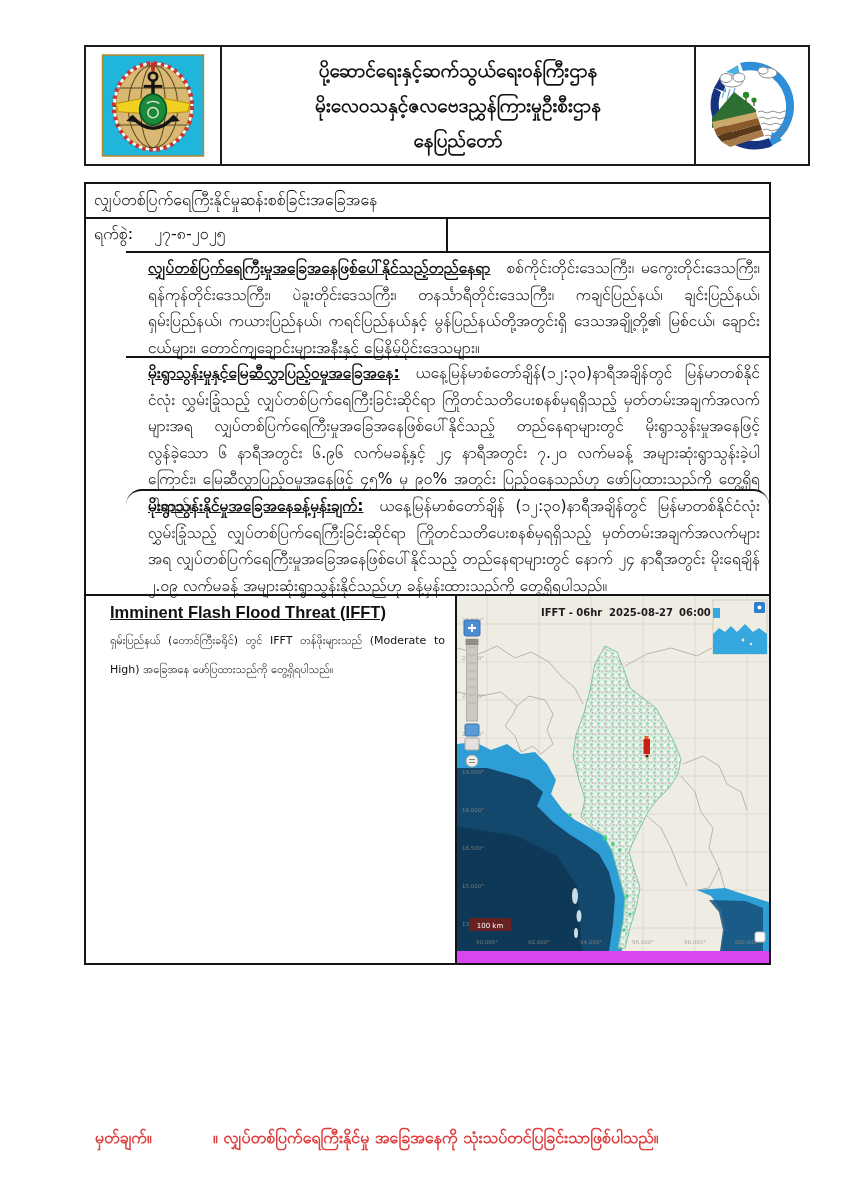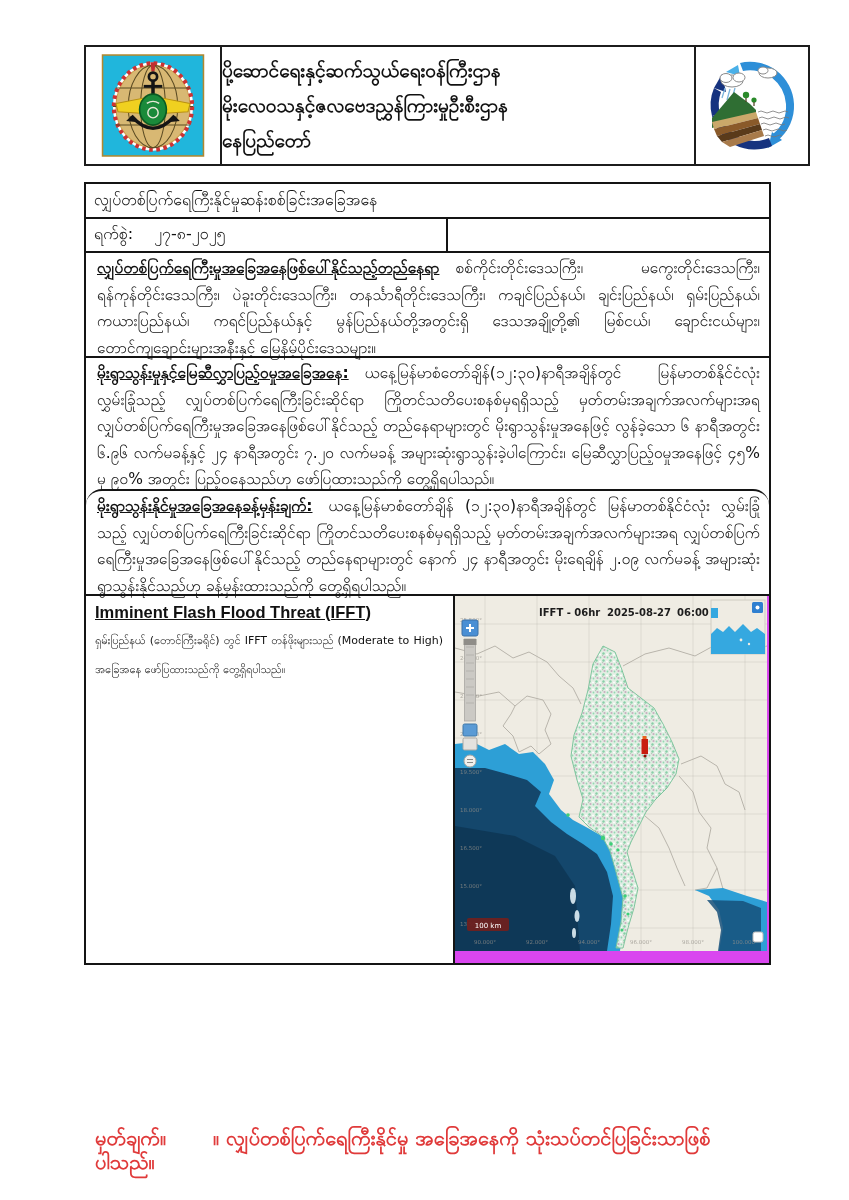--- a/index.html
+++ b/index.html
@@ -18,7 +18,7 @@
   }
   .header-title-cell {
     flex:1; border-right:2px solid #1c1c1c; box-sizing:border-box;
-    display:flex; flex-direction:column; align-items:flex-start; justify-content:center;
+    display:flex; flex-direction:column; align-items:center; justify-content:center;
   }
   .header-title-cell .hline { font-size:19px; font-weight:bold; line-height:35px; white-space:nowrap; }
   .header-right-cell { width:112px; display:flex; align-items:center; justify-content:center; }

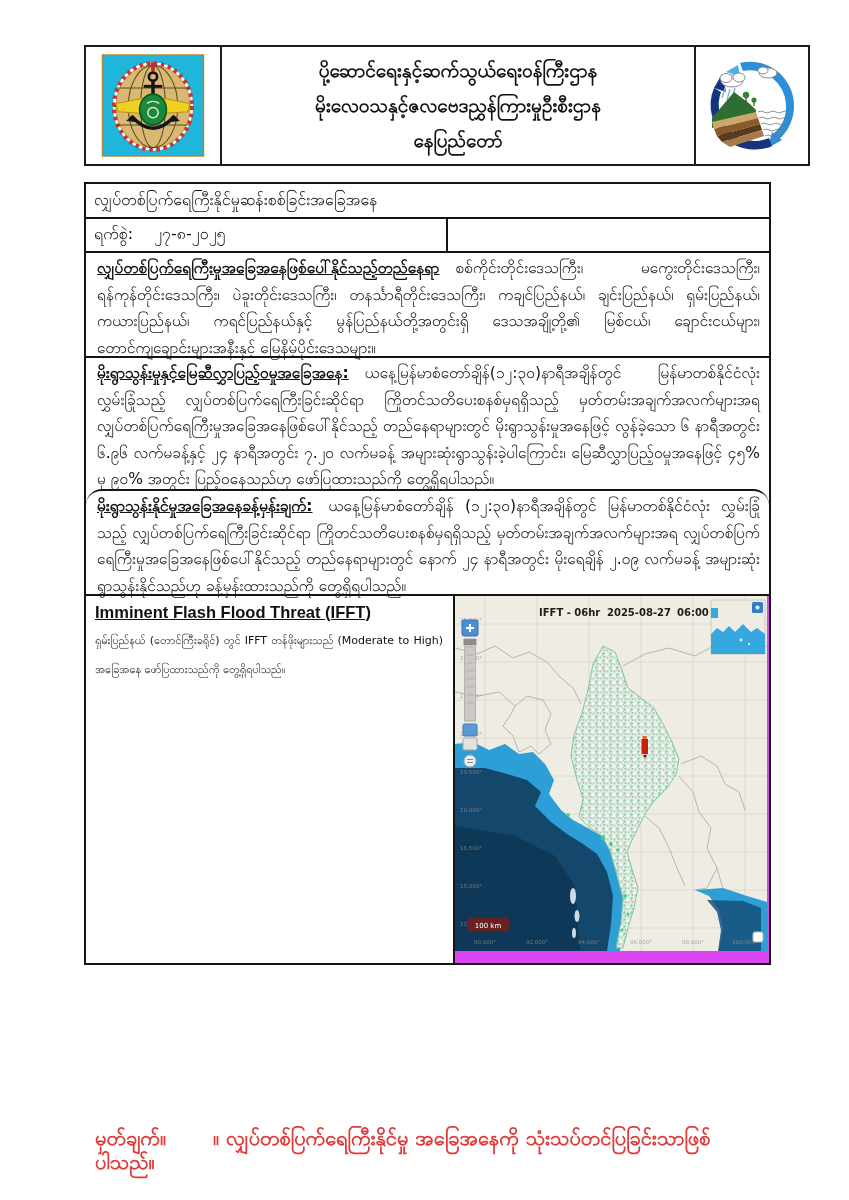--- a/index.html
+++ b/index.html
@@ -38,7 +38,7 @@
   }
   .cell-issued { flex:1; padding:0 8px; display:flex; align-items:center; gap:6px; font-size:16px; }
   .cell-issued b { font-size:16.5px; }
-  .para { padding:2px 9px 4px 11px; font-size:15.5px; line-height:26.5px; text-align:justify; }
+  .para { padding:2px 9px 4px 22px; font-size:15.5px; line-height:26.5px; text-align:justify;margin-left:40px; }
   .para .lead { font-weight:bold; text-decoration:underline; margin-right:16px; }
   .r-locs  { height:105px; }
   .r-rain  { height:133px; }

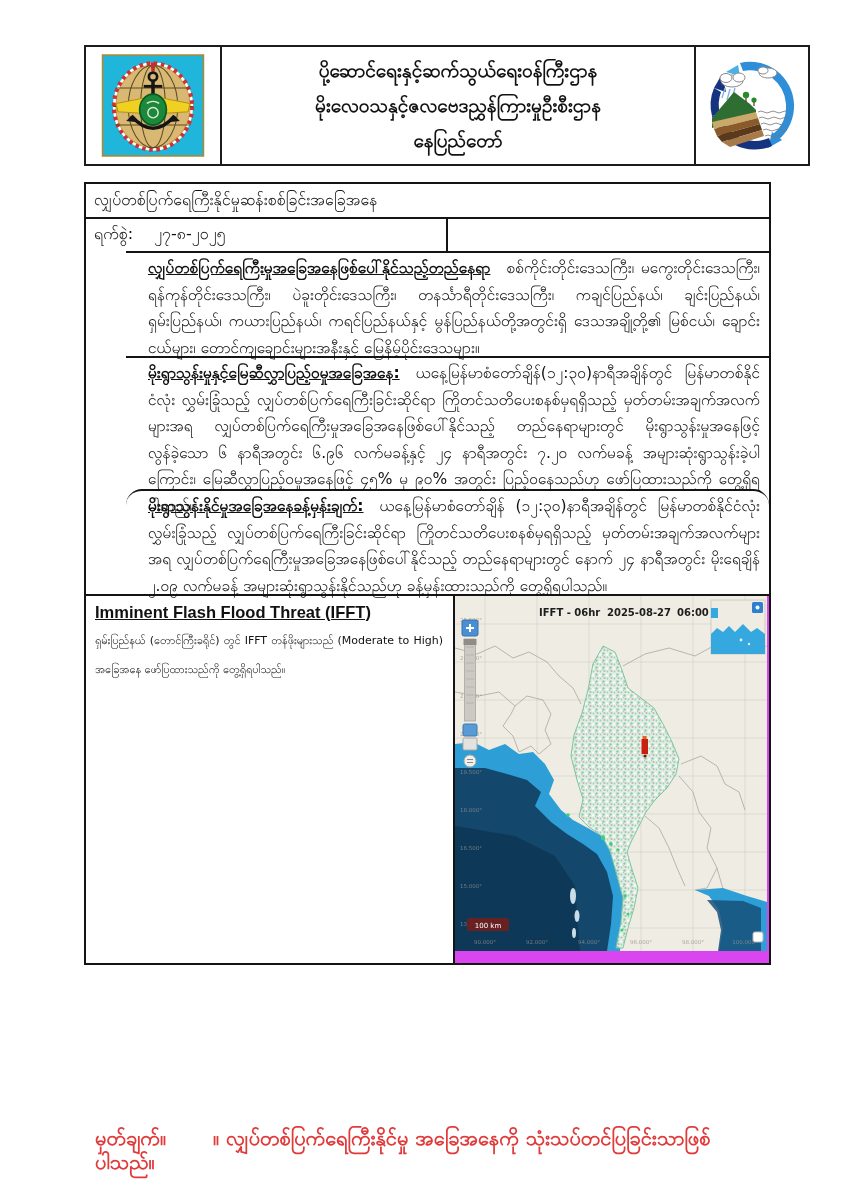--- a/index.html
+++ b/index.html
@@ -43,7 +43,7 @@
   .r-locs  { height:105px; }
   .r-rain  { height:133px; }
   .r-fcst  { height:105px;border-radius:16px; }
-  .r-ifft  { height:369px; display:flex; }
+  .r-ifft  { height:369px; display:flex;padding-left:15px; }
   .ifft-cell {
     width:369px; border-right:2px solid #141414; box-sizing:border-box;
     padding:7px 10px 0 9px;

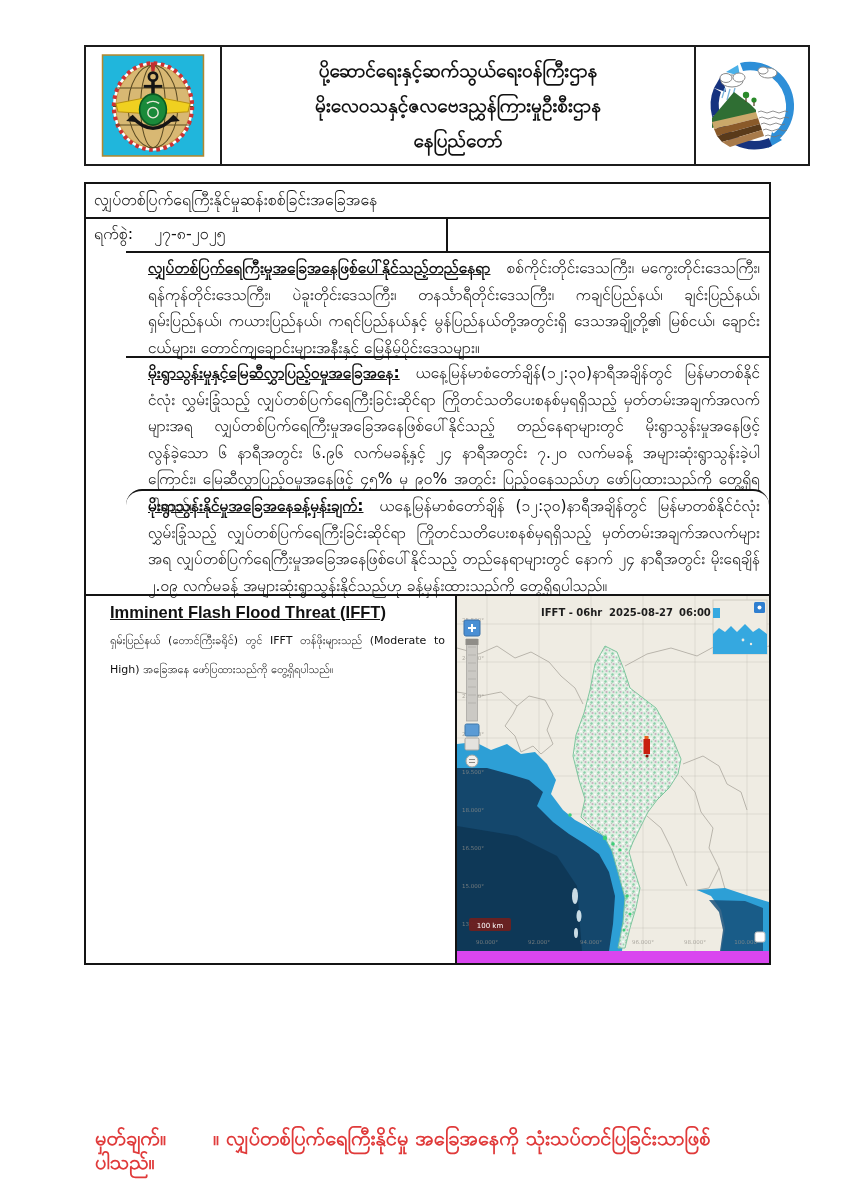--- a/index.html
+++ b/index.html
@@ -59,7 +59,7 @@
   
   .footer-note {
     position:absolute; left:95px; top:1126px; width:660px;
-    color:#e03a3a; font-weight:bold; font-size:20px; line-height:24px;
+    color:#e03a3a; font-weight:bold; font-size:16px; line-height:24px;
   }
   .footer-note .note-label { display:inline-block; width:118px; }
 

